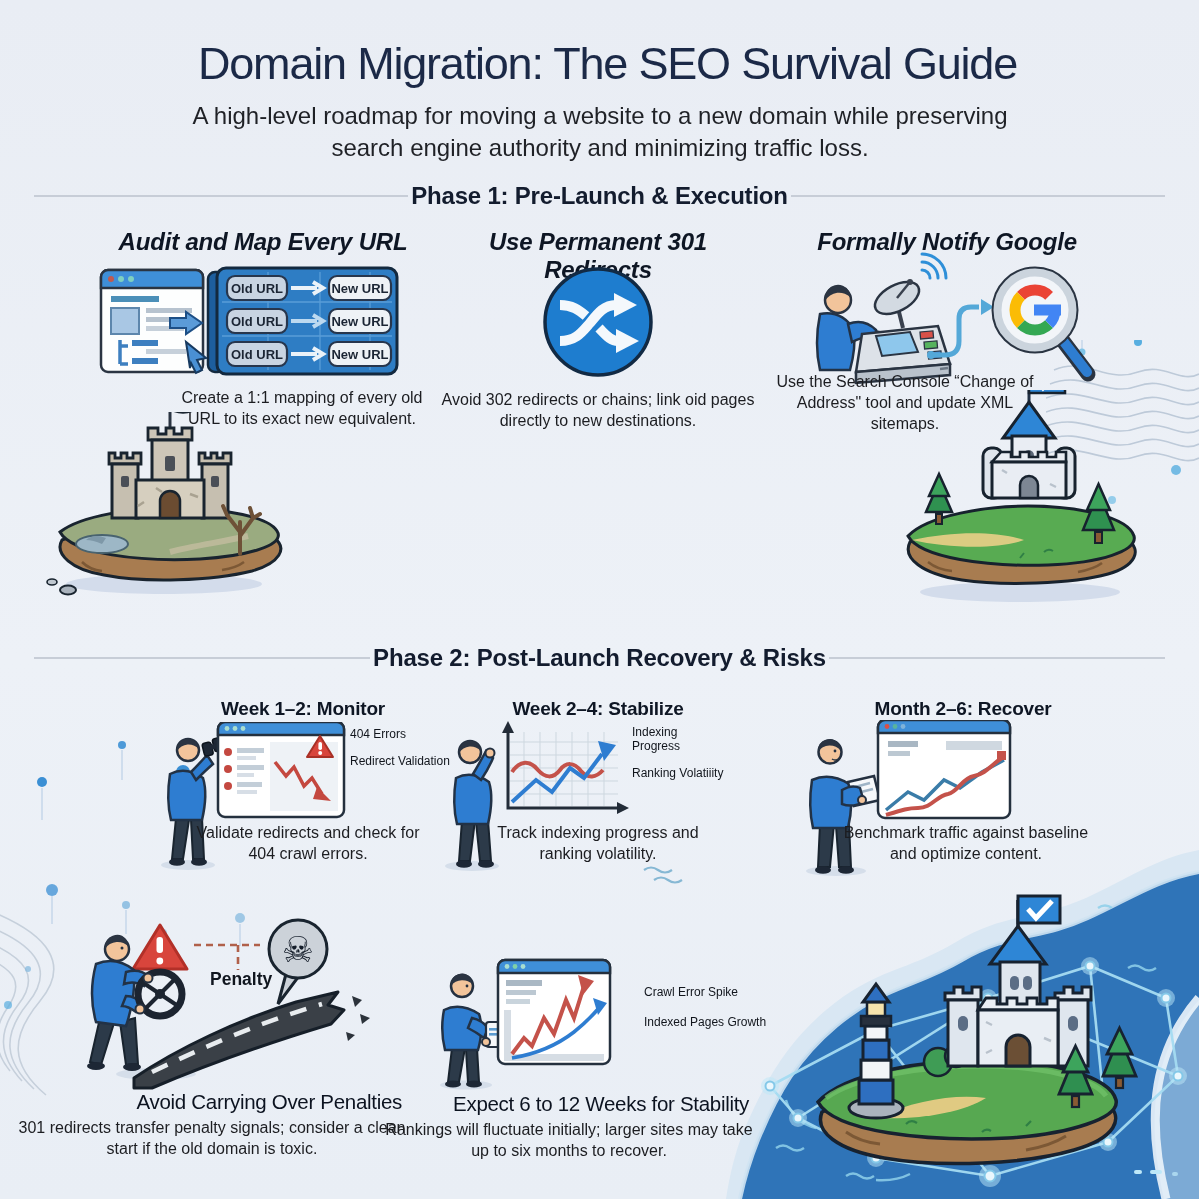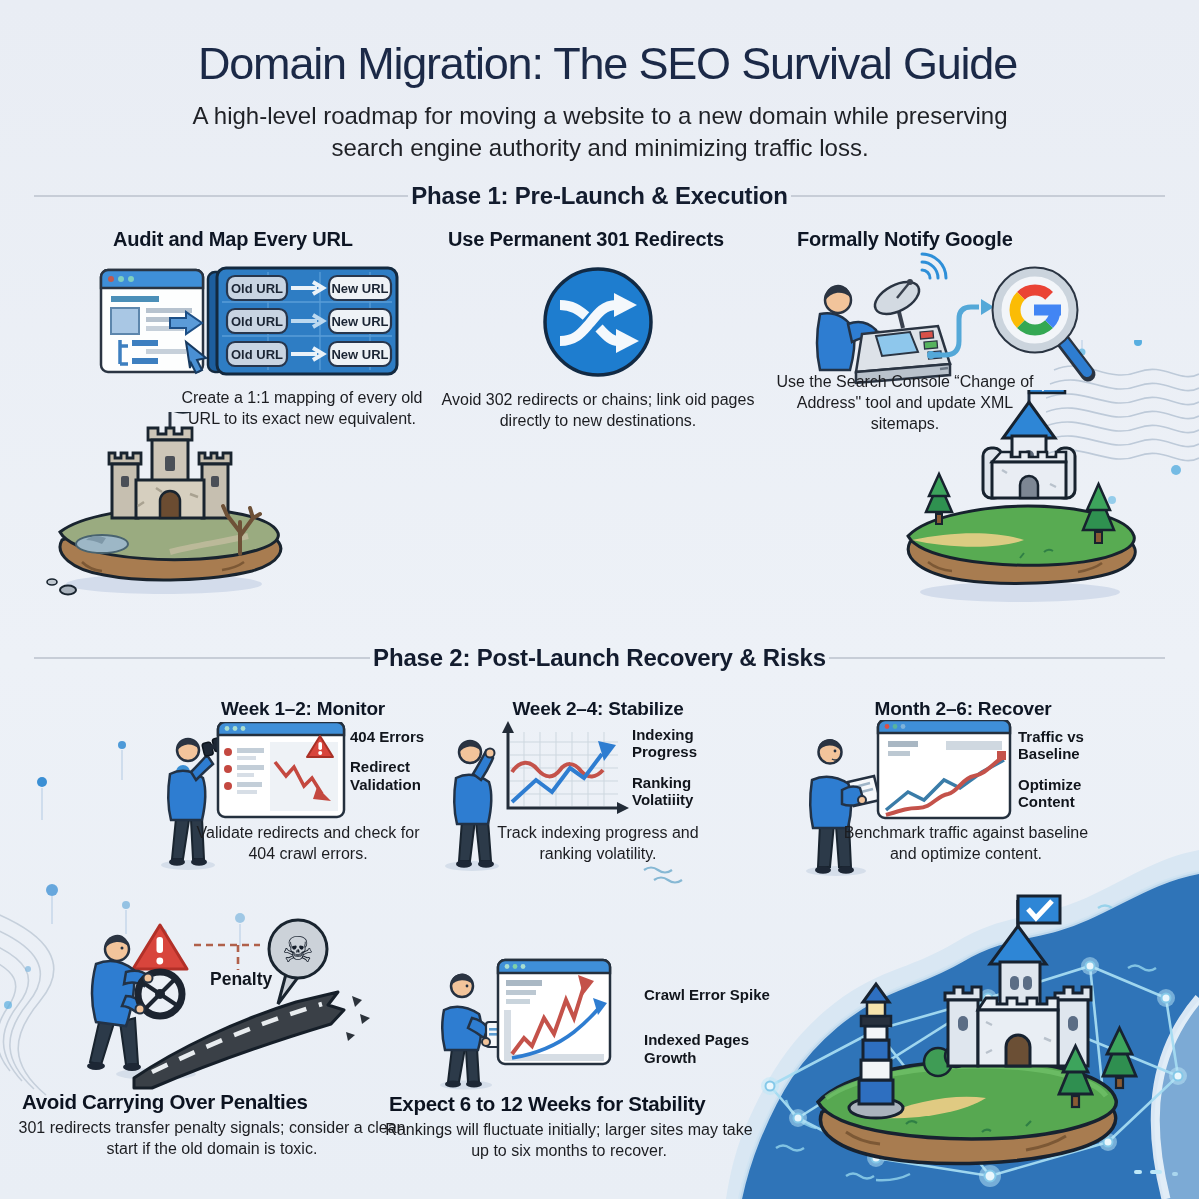--- a/index.html
+++ b/index.html
@@ -20,7 +20,7 @@
   .phase{display:flex;align-items:center;gap:3px;left:34px;width:1131px;}
   .phase .rule{flex:1;height:2px;background:#c7cdd7;}
   .phase h2{margin:0;white-space:nowrap;font-size:24px;font-weight:bold;color:#131c2e;letter-spacing:-0.2px;}
-  .col-h{font-size:20px;font-weight:bold;color:#0e1624;letter-spacing:-0.2px;}
+  .col-h{font-size:24px;font-weight:bold;color:#0e1624;text-align:center;letter-spacing:-0.2px;font-style:italic;}
   .col-h2{font-size:19px;font-weight:bold;color:#0e1624;text-align:center;letter-spacing:-0.2px;}
   .cap{font-size:16px;color:#1c1d21;text-align:center;line-height:1.3;}
   .lbl{font-size:15px;font-weight:bold;color:#11151c;line-height:1.16;margin-bottom:13px;}

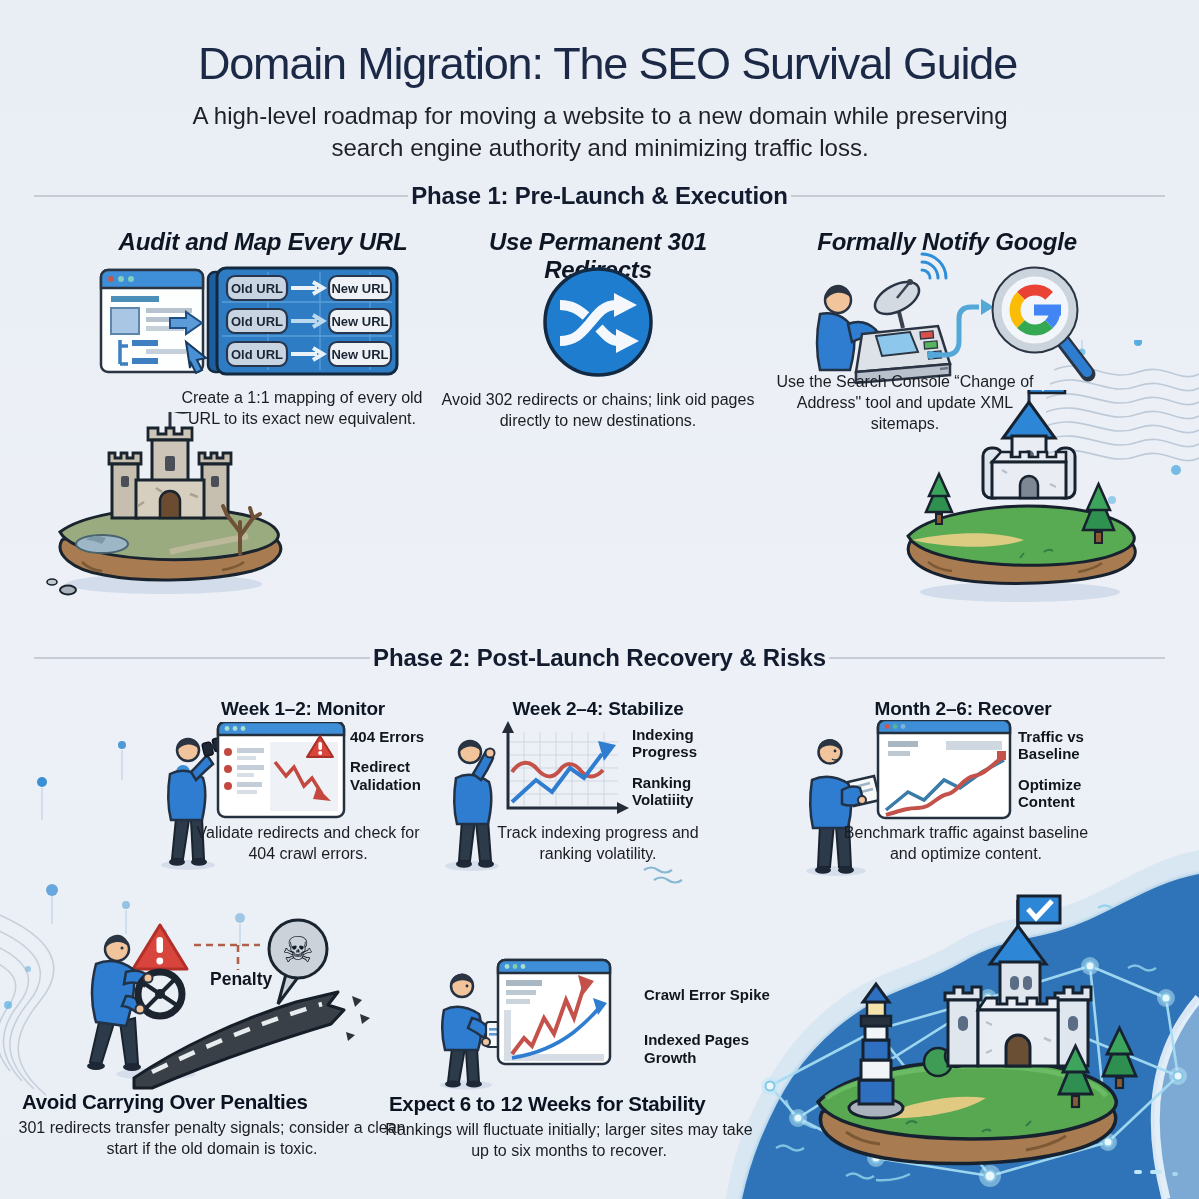--- a/index.html
+++ b/index.html
@@ -23,7 +23,7 @@
   .col-h{font-size:24px;font-weight:bold;color:#0e1624;text-align:center;letter-spacing:-0.2px;font-style:italic;}
   .col-h2{font-size:19px;font-weight:bold;color:#0e1624;text-align:center;letter-spacing:-0.2px;}
   .cap{font-size:16px;color:#1c1d21;text-align:center;line-height:1.3;}
-  .lbl{font-size:15px;font-weight:bold;color:#11151c;line-height:1.16;margin-bottom:13px;}
+  .lbl{font-size:12px;font-weight:normal;color:#11151c;line-height:1.16;margin-bottom:13px;}
   .big-h{font-size:20.5px;font-weight:bold;color:#0c1320;text-align:left;letter-spacing:-0.3px;}
   svg{display:block;}
   .svg-text{font-family:"Liberation Sans",sans-serif;font-weight:bold;}

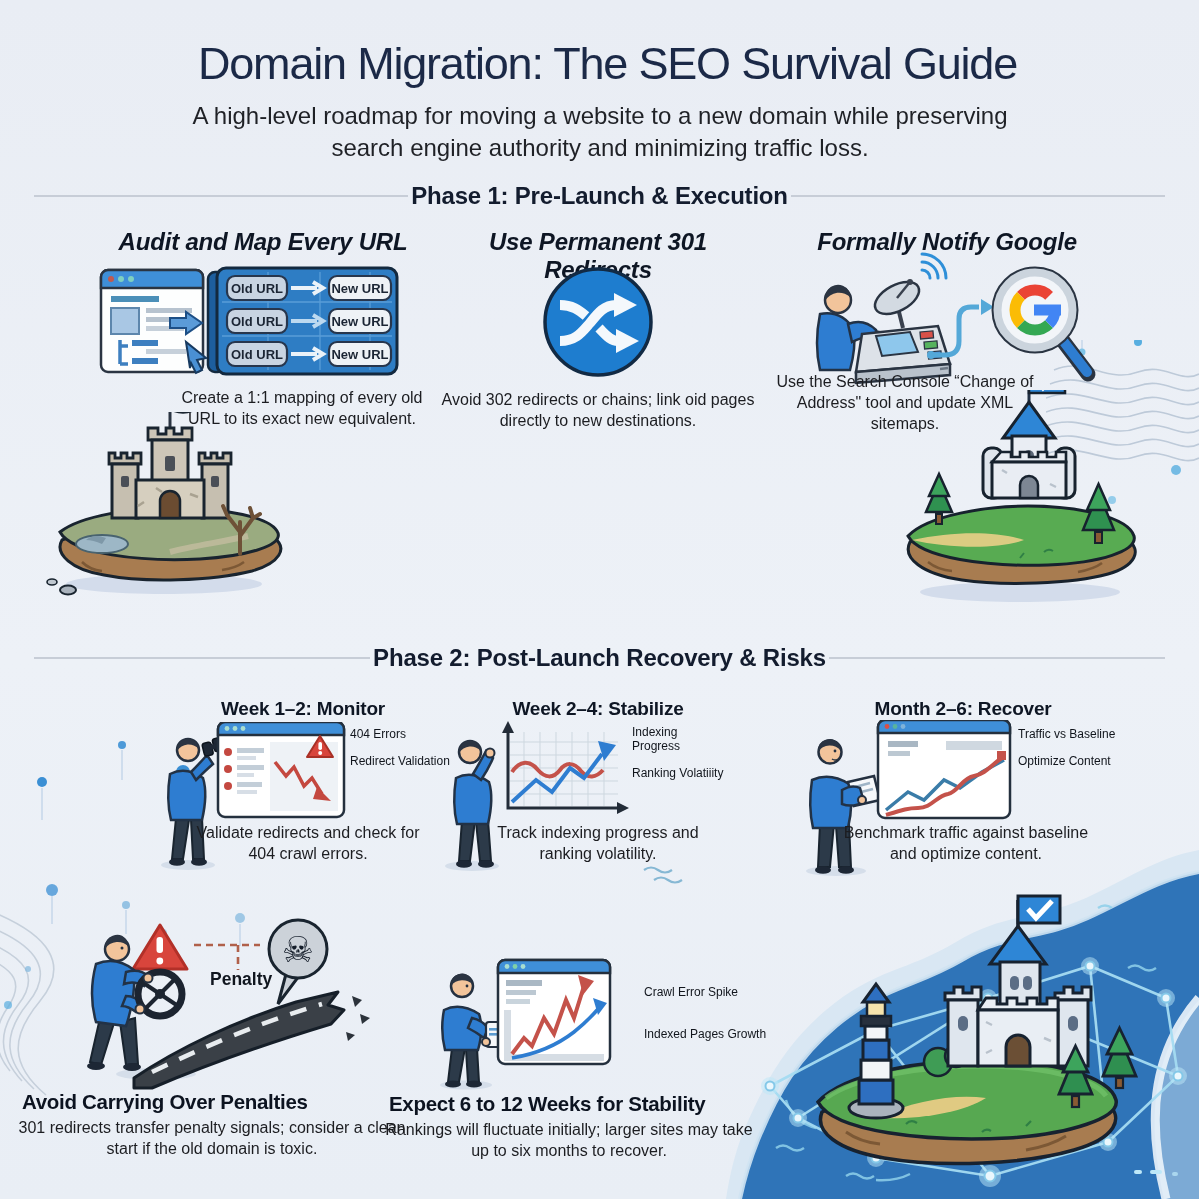--- a/index.html
+++ b/index.html
@@ -419,10 +419,6 @@
     <div class="lbl">Indexing Progress</div>
     <div class="lbl">Ranking Volatiiity</div>
   </div>
-  <div class="abs" style="left:1018px;top:728px;width:105px">
-    <div class="lbl">Traffic vs Baseline</div>
-    <div class="lbl">Optimize Content</div>
-  </div>
 
   <div class="abs cap" style="left:188px;top:823px;width:240px">Validate redirects and check for 404 crawl errors.</div>
   <div class="abs cap" style="left:493px;top:823px;width:210px">Track indexing progress and ranking volatility.</div>

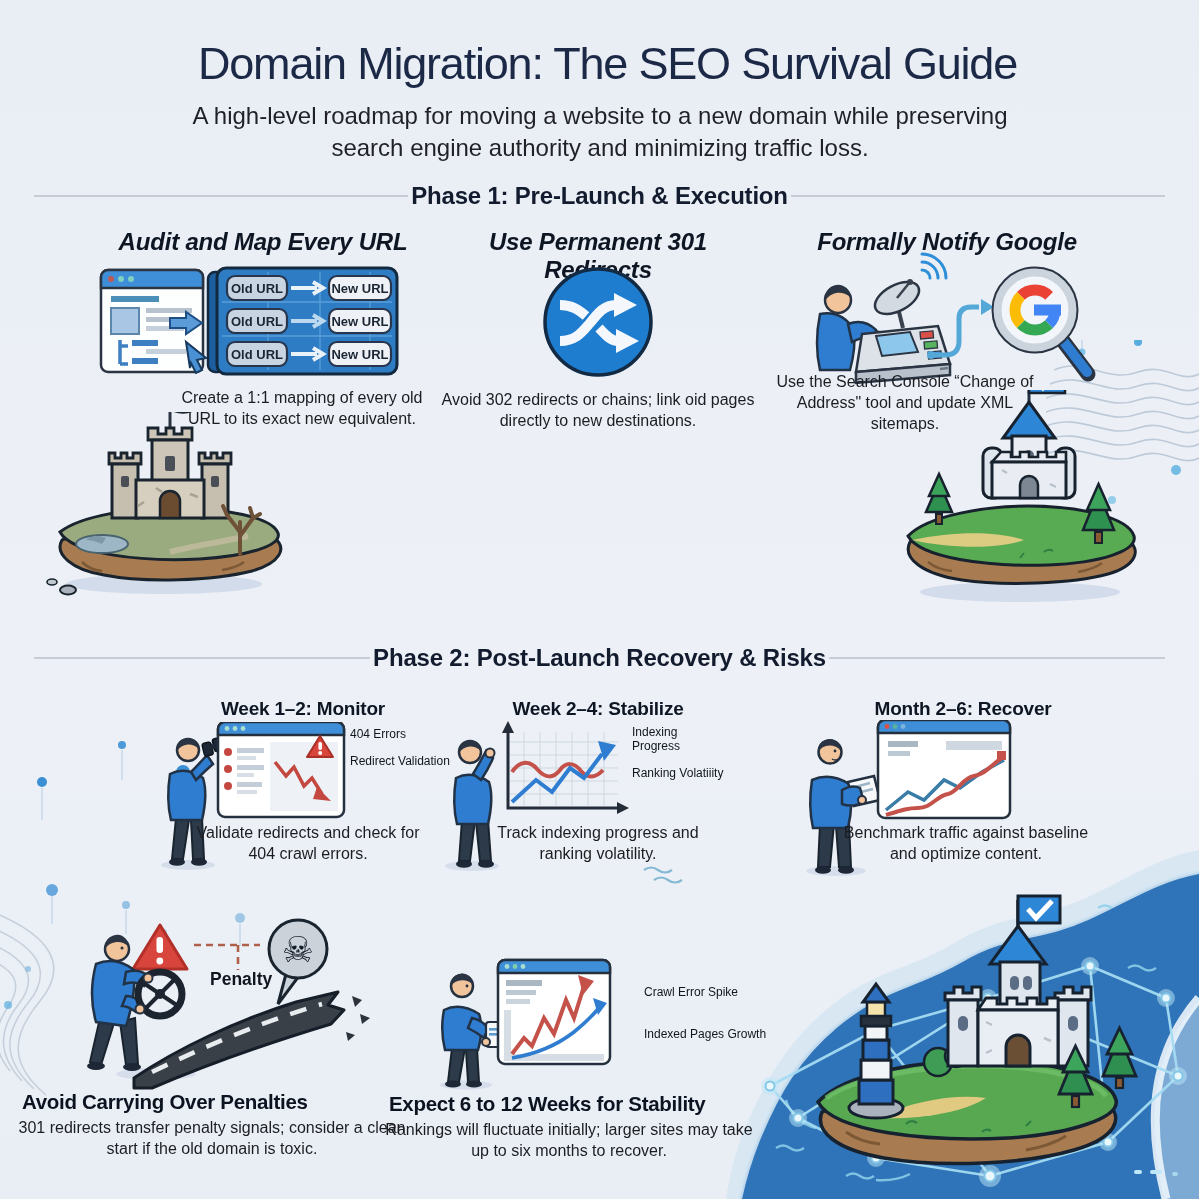--- a/index.html
+++ b/index.html
@@ -624,7 +624,7 @@
     </g>
   </svg>
   <div class="abs" style="left:644px;top:986px;width:135px">
-    <div class="lbl" style="margin-bottom:28px">Crawl Error Spike</div>
+    <div class="lbl" style="margin-bottom:16px">Crawl Error Spike</div>
     <div class="lbl">Indexed Pages Growth</div>
   </div>
   <div class="abs big-h" style="left:389px;top:1092px;width:360px">Expect 6 to 12 Weeks for Stability</div>

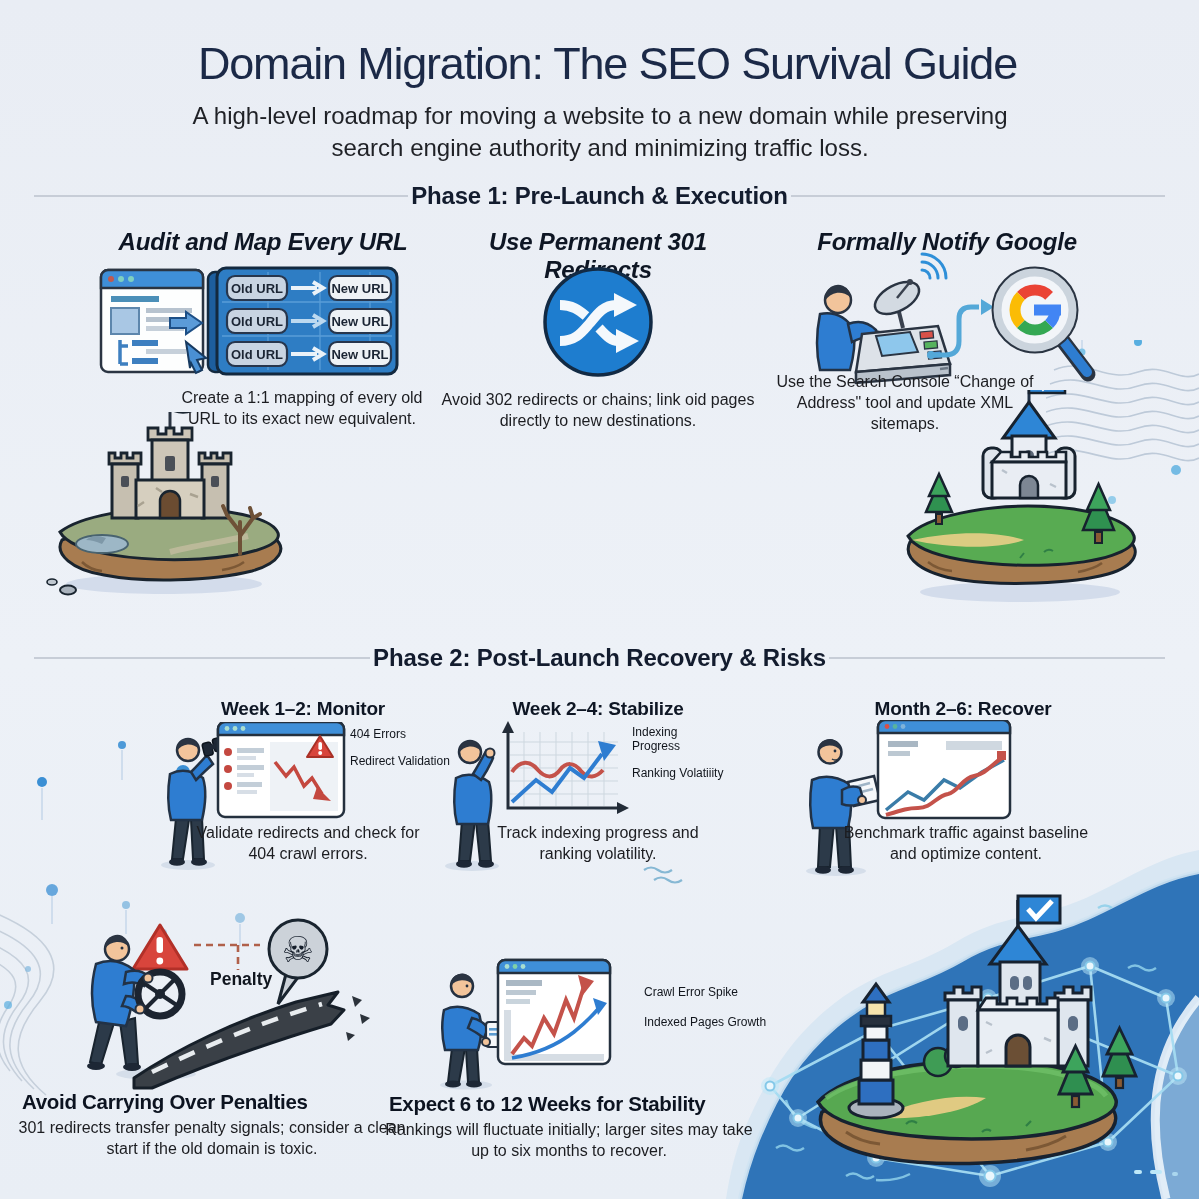--- a/index.html
+++ b/index.html
@@ -24,7 +24,7 @@
   .col-h2{font-size:19px;font-weight:bold;color:#0e1624;text-align:center;letter-spacing:-0.2px;}
   .cap{font-size:16px;color:#1c1d21;text-align:center;line-height:1.3;}
   .lbl{font-size:12px;font-weight:normal;color:#11151c;line-height:1.16;margin-bottom:13px;}
-  .big-h{font-size:20.5px;font-weight:bold;color:#0c1320;text-align:left;letter-spacing:-0.3px;}
+  .big-h{font-size:20.5px;font-weight:normal;color:#0c1320;text-align:right;letter-spacing:-0.3px;}
   svg{display:block;}
   .svg-text{font-family:"Liberation Sans",sans-serif;font-weight:bold;}
 </style>

